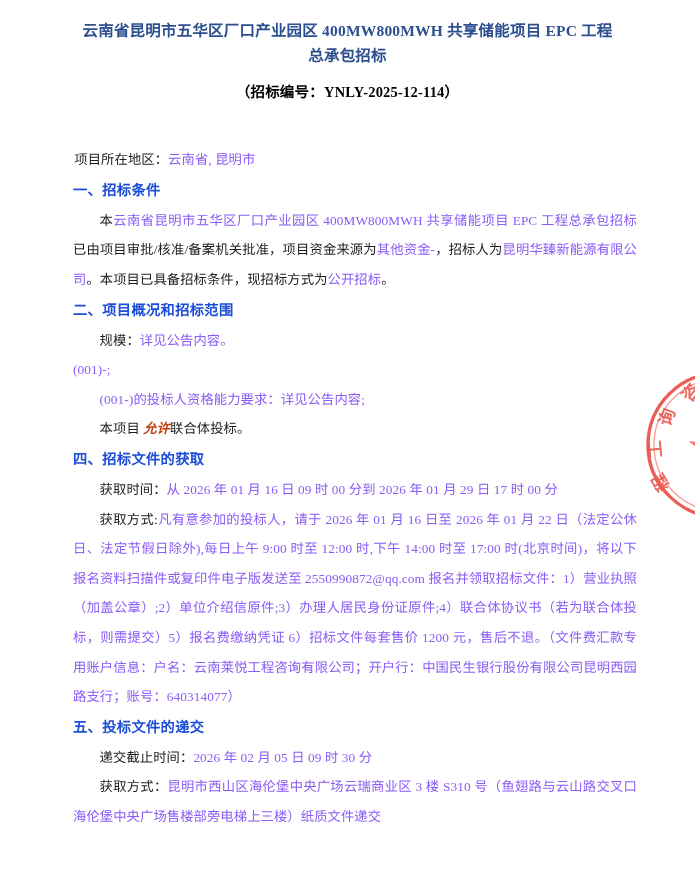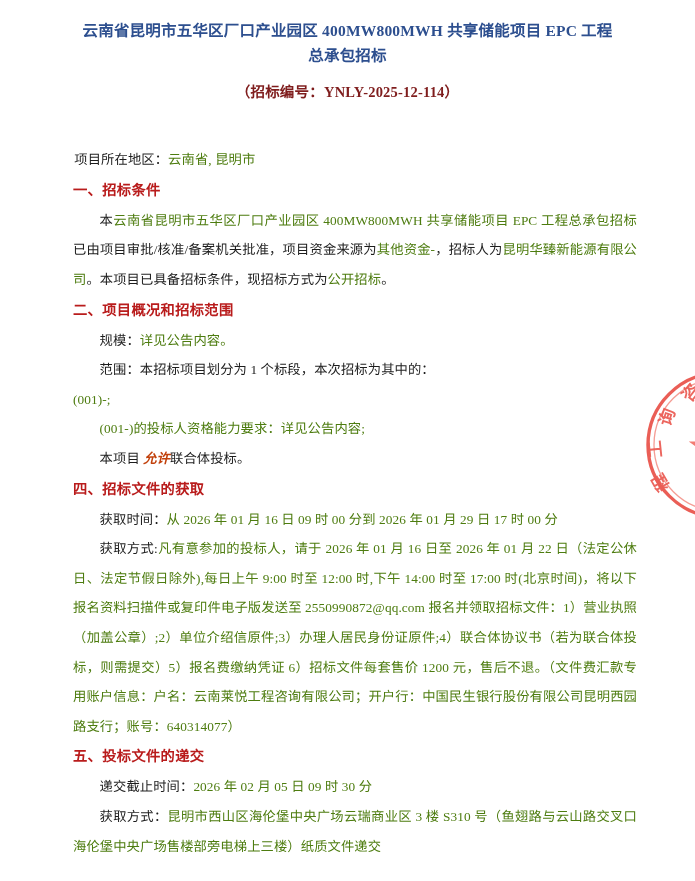--- a/index.html
+++ b/index.html
@@ -42,7 +42,7 @@
     font-size: 14.5px;
     font-weight: bold;
     text-align: center;
-    color: #7f1d1d;
+    color: #000000;
     letter-spacing: 0.2px;
   }
   .doc-subtitle .code {

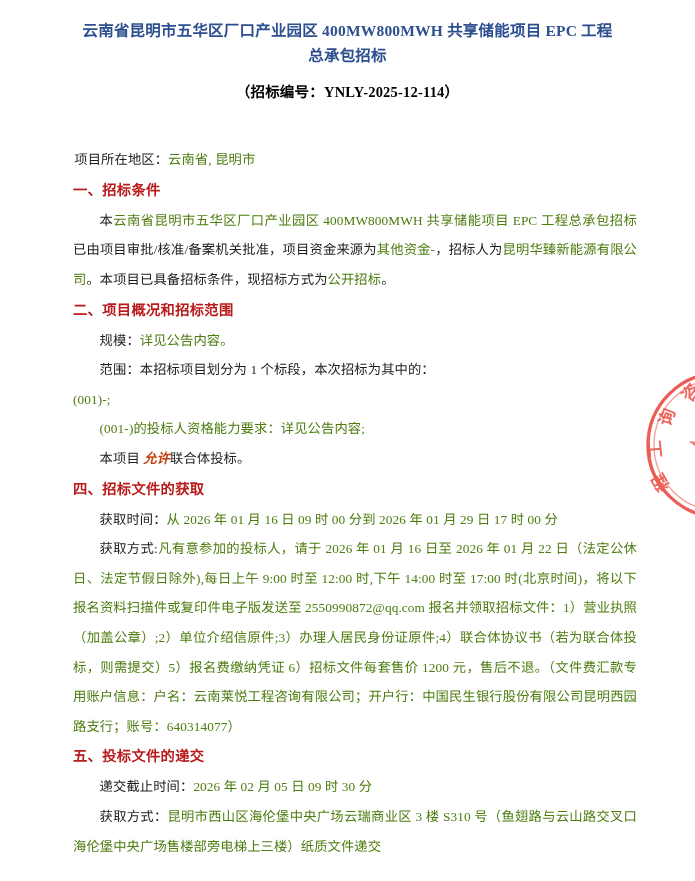--- a/index.html
+++ b/index.html
@@ -76,7 +76,7 @@
   }
 
   .blue {
-    color: #4d7c0f;
+    color: #8b5cf6;
   }
   .blue-i {
     color: #c2410c;

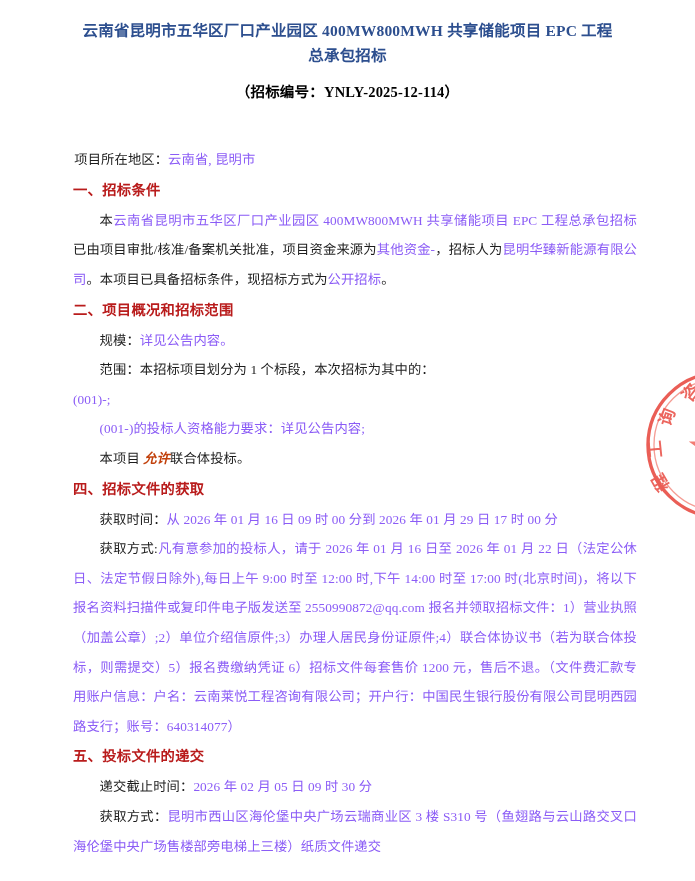--- a/index.html
+++ b/index.html
@@ -71,7 +71,7 @@
     font-size: 14.3px;
     font-weight: bold;
     line-height: 31px;
-    color: #b91c1c;
+    color: #1d4ed8;
     letter-spacing: 0.3px;
   }
 

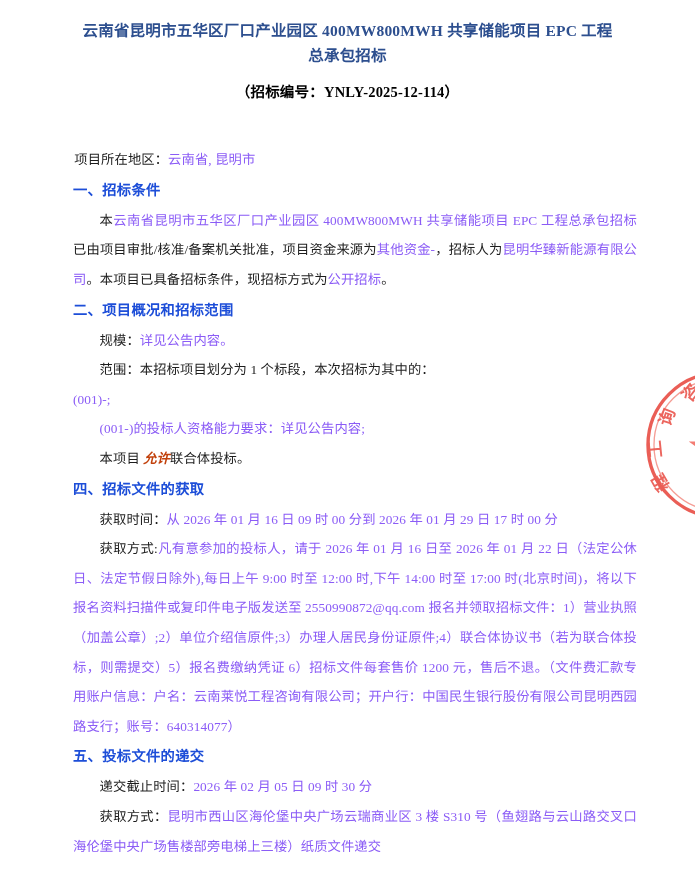--- a/index.html
+++ b/index.html
@@ -122,9 +122,6 @@
     <p class="line indent-2em">
       <span>规模：</span><span class="blue">详见公告内容。</span>
     </p>
-    <p class="line indent-2em">
-      <span>范围：</span><span>本招标项目划分为 1 个标段，本次招标为其中的：</span>
-    </p>
     <p class="line" style="text-indent:0;">
       <span class="blue">(001)-;</span>
     </p>

